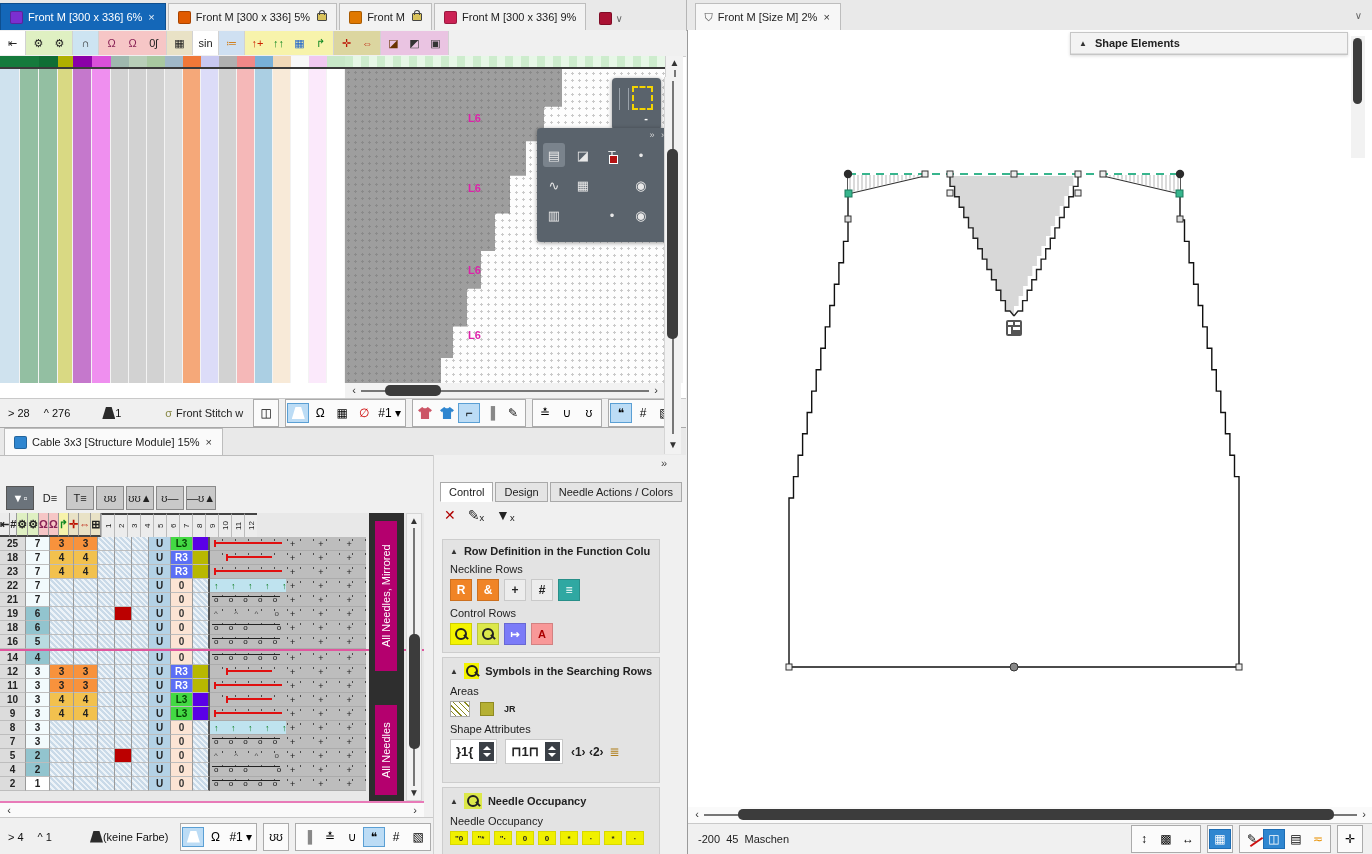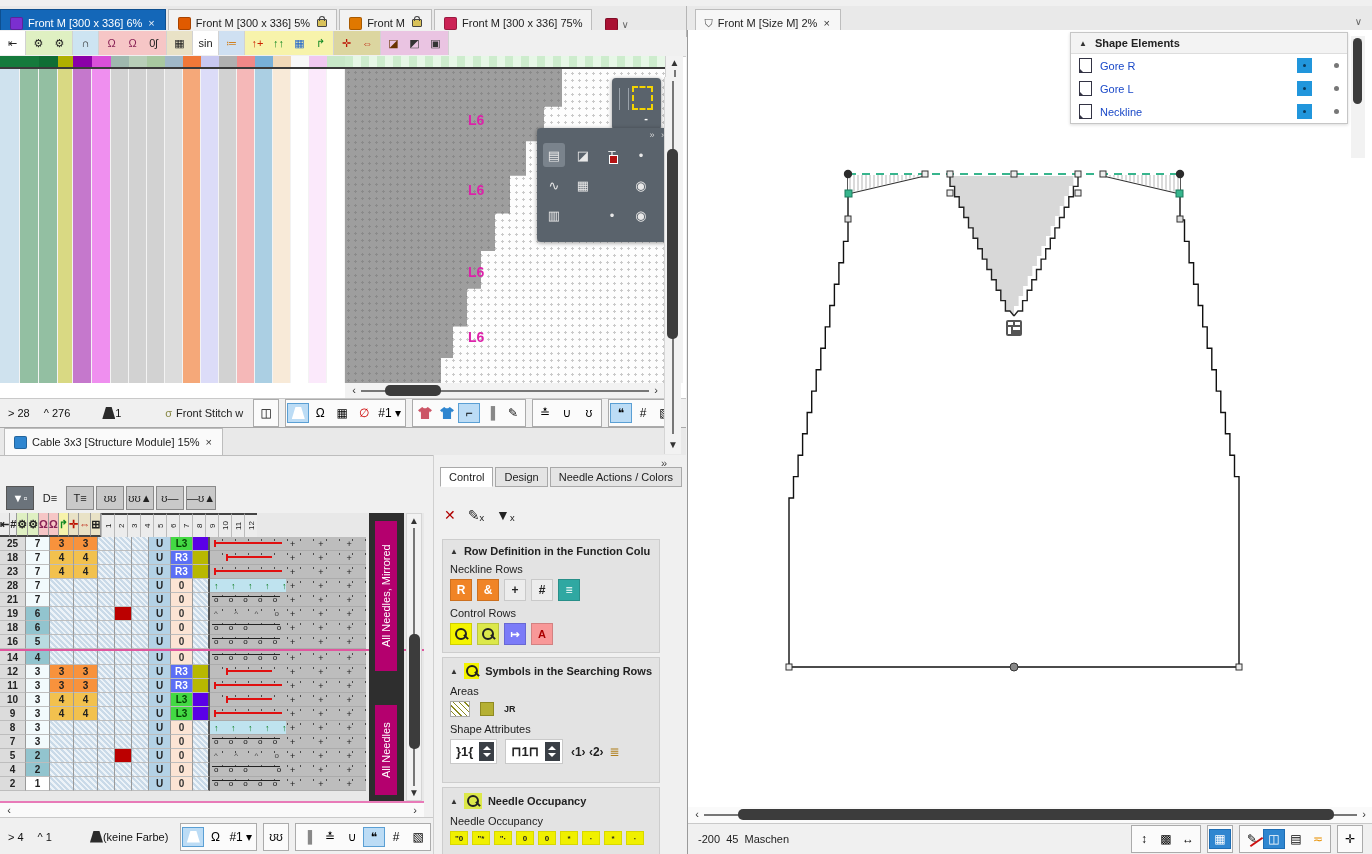--- a/index.html
+++ b/index.html
@@ -6,7 +6,7 @@
   #app{position:relative;width:1372px;height:854px;background:#f0f0f0;overflow:hidden;font-size:11px;color:#222;}
   .abs{position:absolute;}
   
-  #strip-top{left:0;top:6px;width:1372px;height:30px;background:#e9e9e9;border-bottom:1px solid #b5b5b5;display:flex;}
+  #strip-top{left:0;top:0;width:1372px;height:30px;background:#e9e9e9;border-bottom:1px solid #b5b5b5;display:flex;}
   .tabzone{display:flex;align-items:flex-end;height:30px;}
   #tabs-left{width:686px;border-right:1px solid #b5b5b5;}
   #tabs-right{width:686px;position:relative;}

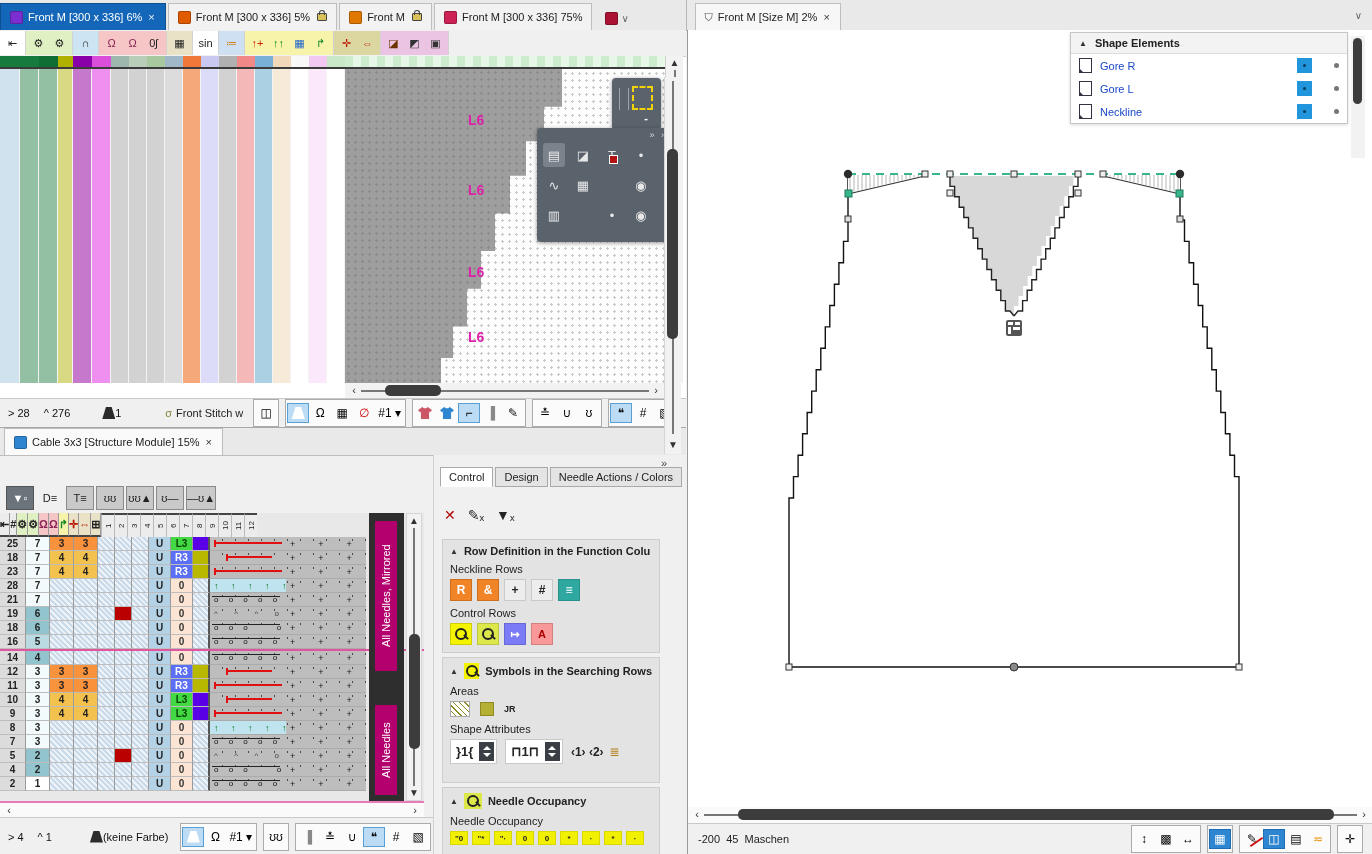--- a/index.html
+++ b/index.html
@@ -191,7 +191,7 @@
           </div>
           <div class="tab">
             <span class="tabicon" style="background: rgb(204, 34, 85);"></span>
-            <span>Front M [300 x 336] 75%</span>
+            <span>Front M [300 x 336] 9%</span>
 
           </div>
         </div>

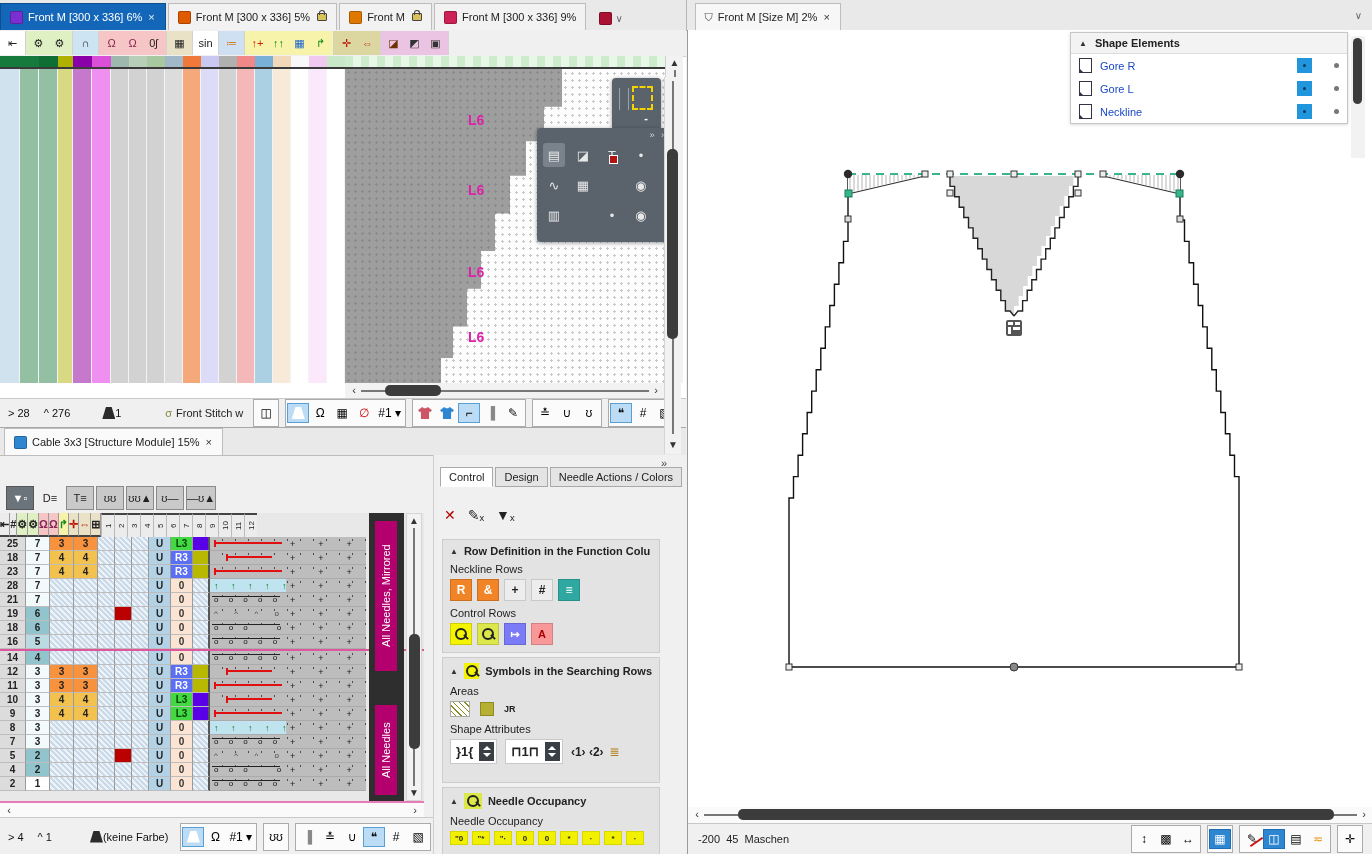--- a/index.html
+++ b/index.html
@@ -1098,27 +1098,6 @@
         <span class="tri">▲</span>
         <b>Shape Elements</b>
       </div>
-      <div>
-
-      <div class="se-item">
-            <span class="i-page"></span>
-            <span class="se-label">Gore R</span>
-            <span class="sq-blue"></span>
-            <span class="graydot"></span>
-          </div>
-          <div class="se-item">
-            <span class="i-page"></span>
-            <span class="se-label">Gore L</span>
-            <span class="sq-blue"></span>
-            <span class="graydot"></span>
-          </div>
-          <div class="se-item">
-            <span class="i-page"></span>
-            <span class="se-label">Neckline</span>
-            <span class="sq-blue"></span>
-            <span class="graydot"></span>
-          </div>
-        </div>
     </div>
     <div class="abs sb" id="se-vscroll">
       <div class="sb-thumb-v" style="top:2px;height:66px;left:2px;width:9px;"></div>

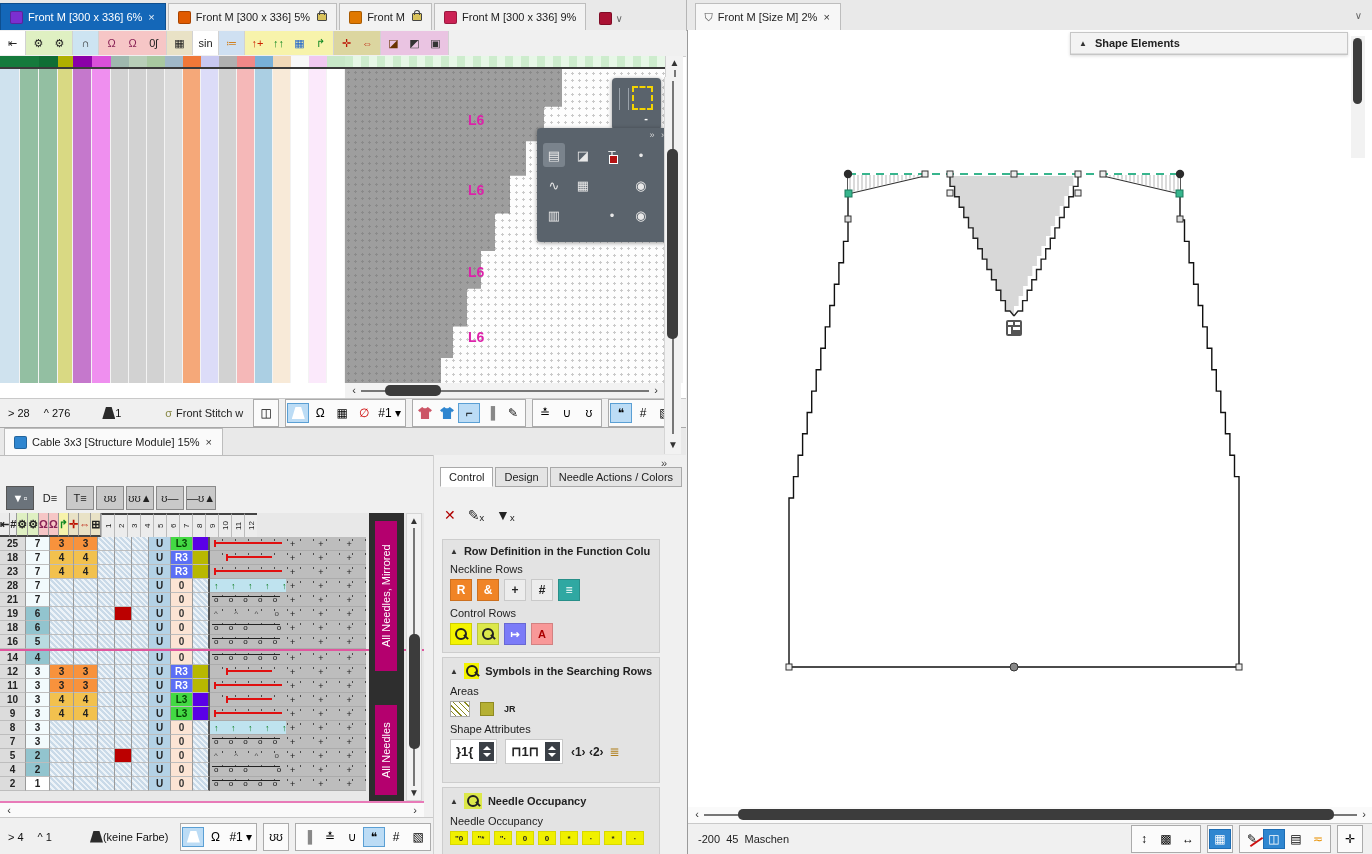--- a/index.html
+++ b/index.html
@@ -47,7 +47,7 @@
   #knit-header{left:0;top:0;width:320px;height:11px;background:repeating-linear-gradient(to right,#cdeccd 0 8px,#e7f7e7 8px 16px);border-bottom:2px solid #3a3a3a;}
   #knit-shape{left:0;top:13px;width:320px;height:314px;background:#9e9e9e;background-image:radial-gradient(#8a8a8a 1px,transparent 1.2px);background-size:7px 7px;
     clip-path:polygon(0 0,217px 0,217px 12%,199px 12%,199px 23%,181px 23%,181px 34%,165px 34%,165px 46%,150px 46%,150px 58%,136px 58%,136px 70%,122px 70%,122px 82%,108px 82%,108px 92%,96px 92%,96px 100%,0 100%);}
-  .l6{position:absolute;color:#dd22aa;font-size:14px;font-weight:bold;letter-spacing:0;}
+  .l6{position:absolute;color:#dd22aa;font-size:11px;font-weight:bold;letter-spacing:0;}
   
   .fwidget{background:#5a636c;border-radius:4px;box-shadow:0 1px 4px rgba(0,0,0,.4);color:#e8e8e8;}
   #mini1{left:612px;top:78px;width:49px;height:52px;}

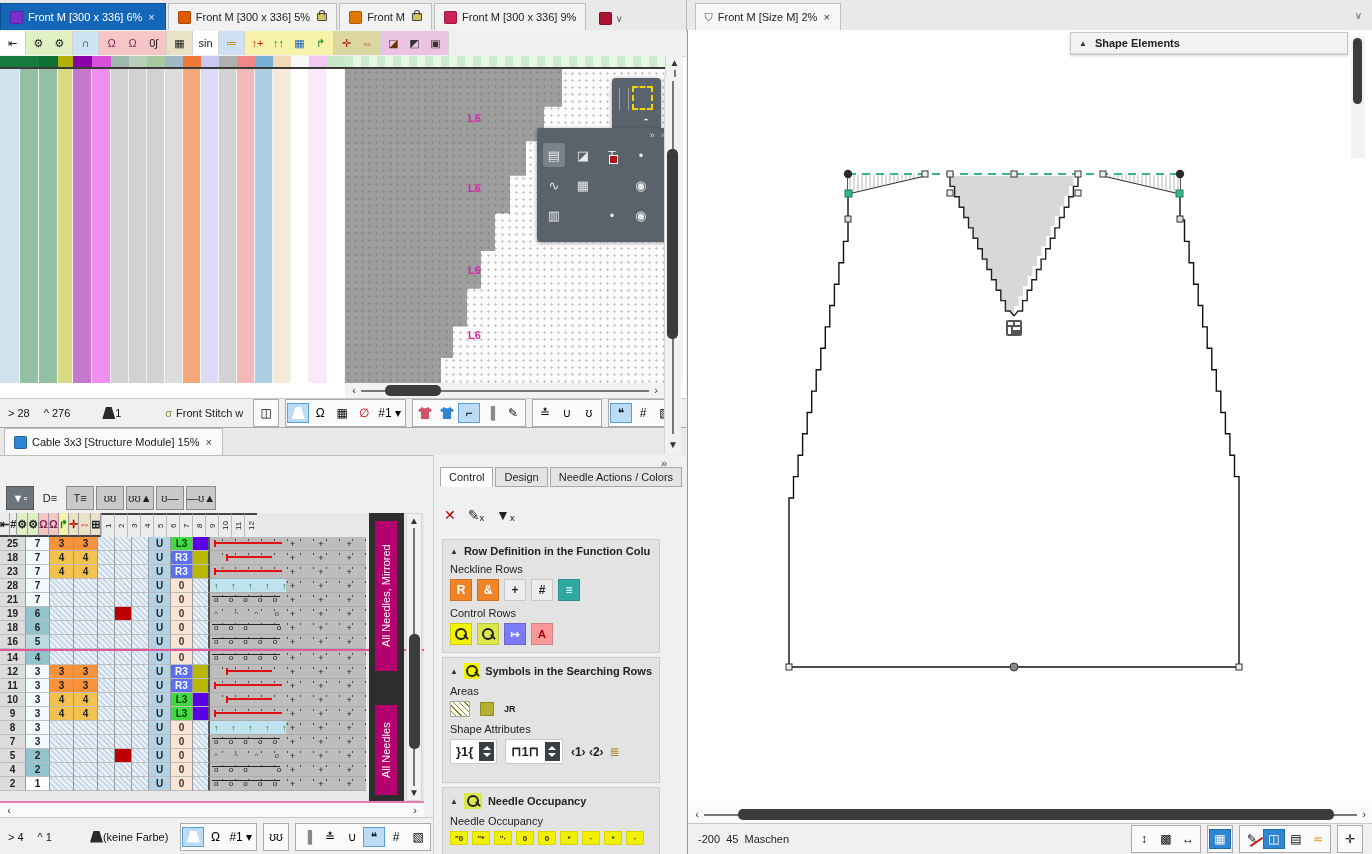--- a/index.html
+++ b/index.html
@@ -121,7 +121,7 @@
   
   #ctrlpanel{left:433px;top:27px;width:253px;height:400px;background:#f0f0f0;border-left:1px solid #d0d0d0;}
   #cp-ovf{position:absolute;right:22px;top:2px;color:#444;font-size:11px;letter-spacing:-2px;cursor:pointer;}
-  .ctabs{position:absolute;left:6px;top:12px;display:flex;text-align:right;}
+  .ctabs{position:absolute;left:6px;top:27px;display:flex;text-align:right;}
   .ctab{padding:3px 8px;border:1px solid #a9a9a9;background:#e4e4e4;margin-right:2px;cursor:pointer;white-space:nowrap;}
   .ctab.on{background:#fff;border-bottom-color:#fff;font-weight:normal;}
   .cp-actions{position:absolute;left:10px;top:52px;display:flex;gap:12px;align-items:center;}

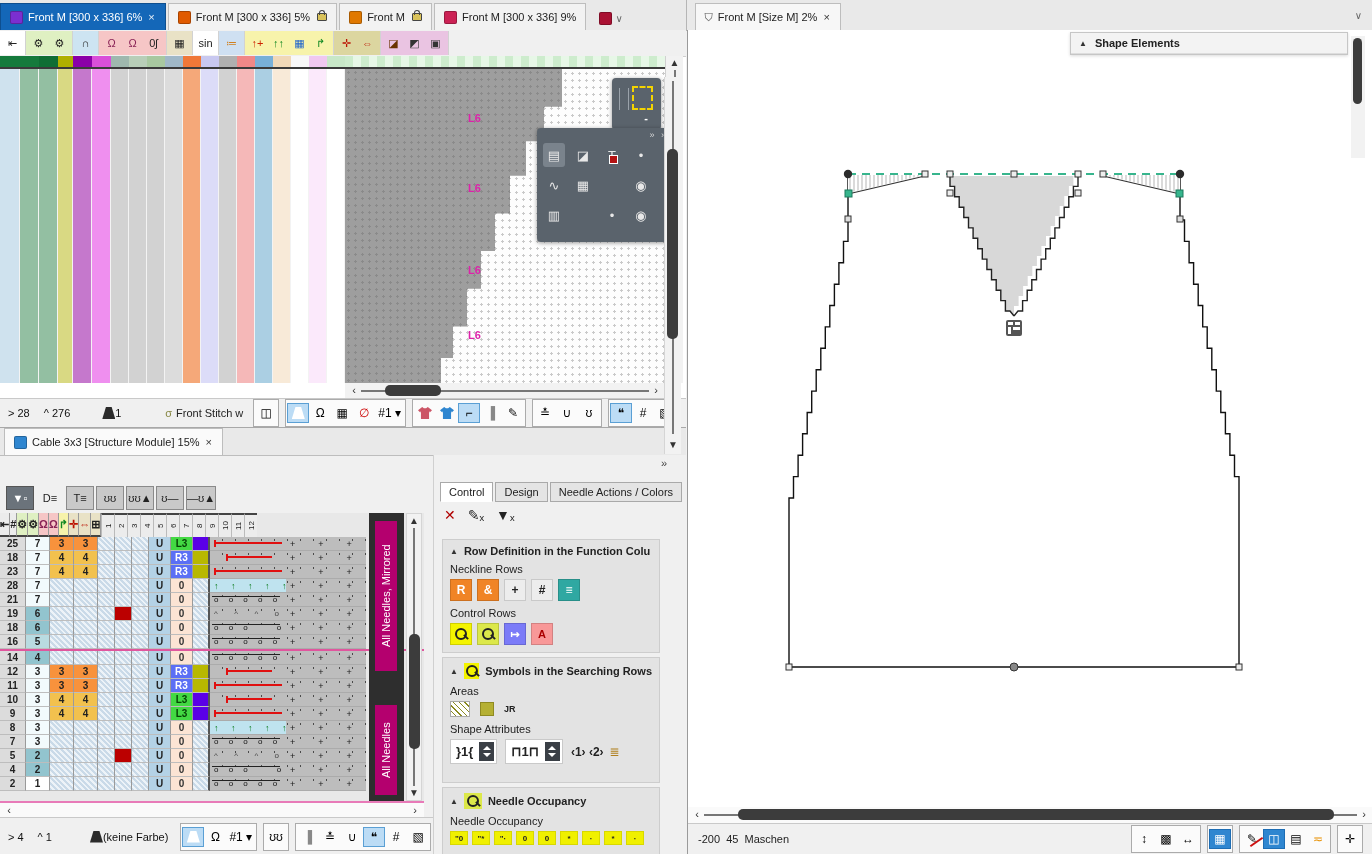--- a/index.html
+++ b/index.html
@@ -620,7 +620,7 @@
             </div>
           </div>
           <div class="trow">
-            <div class="cell c-num">28</div>
+            <div class="cell c-num">22</div>
             <div class="cell c-grp" style="background: rgb(242, 250, 252);">7</div>
             <div class="cell c-v chk"></div>
             <div class="cell c-v chk"></div>

